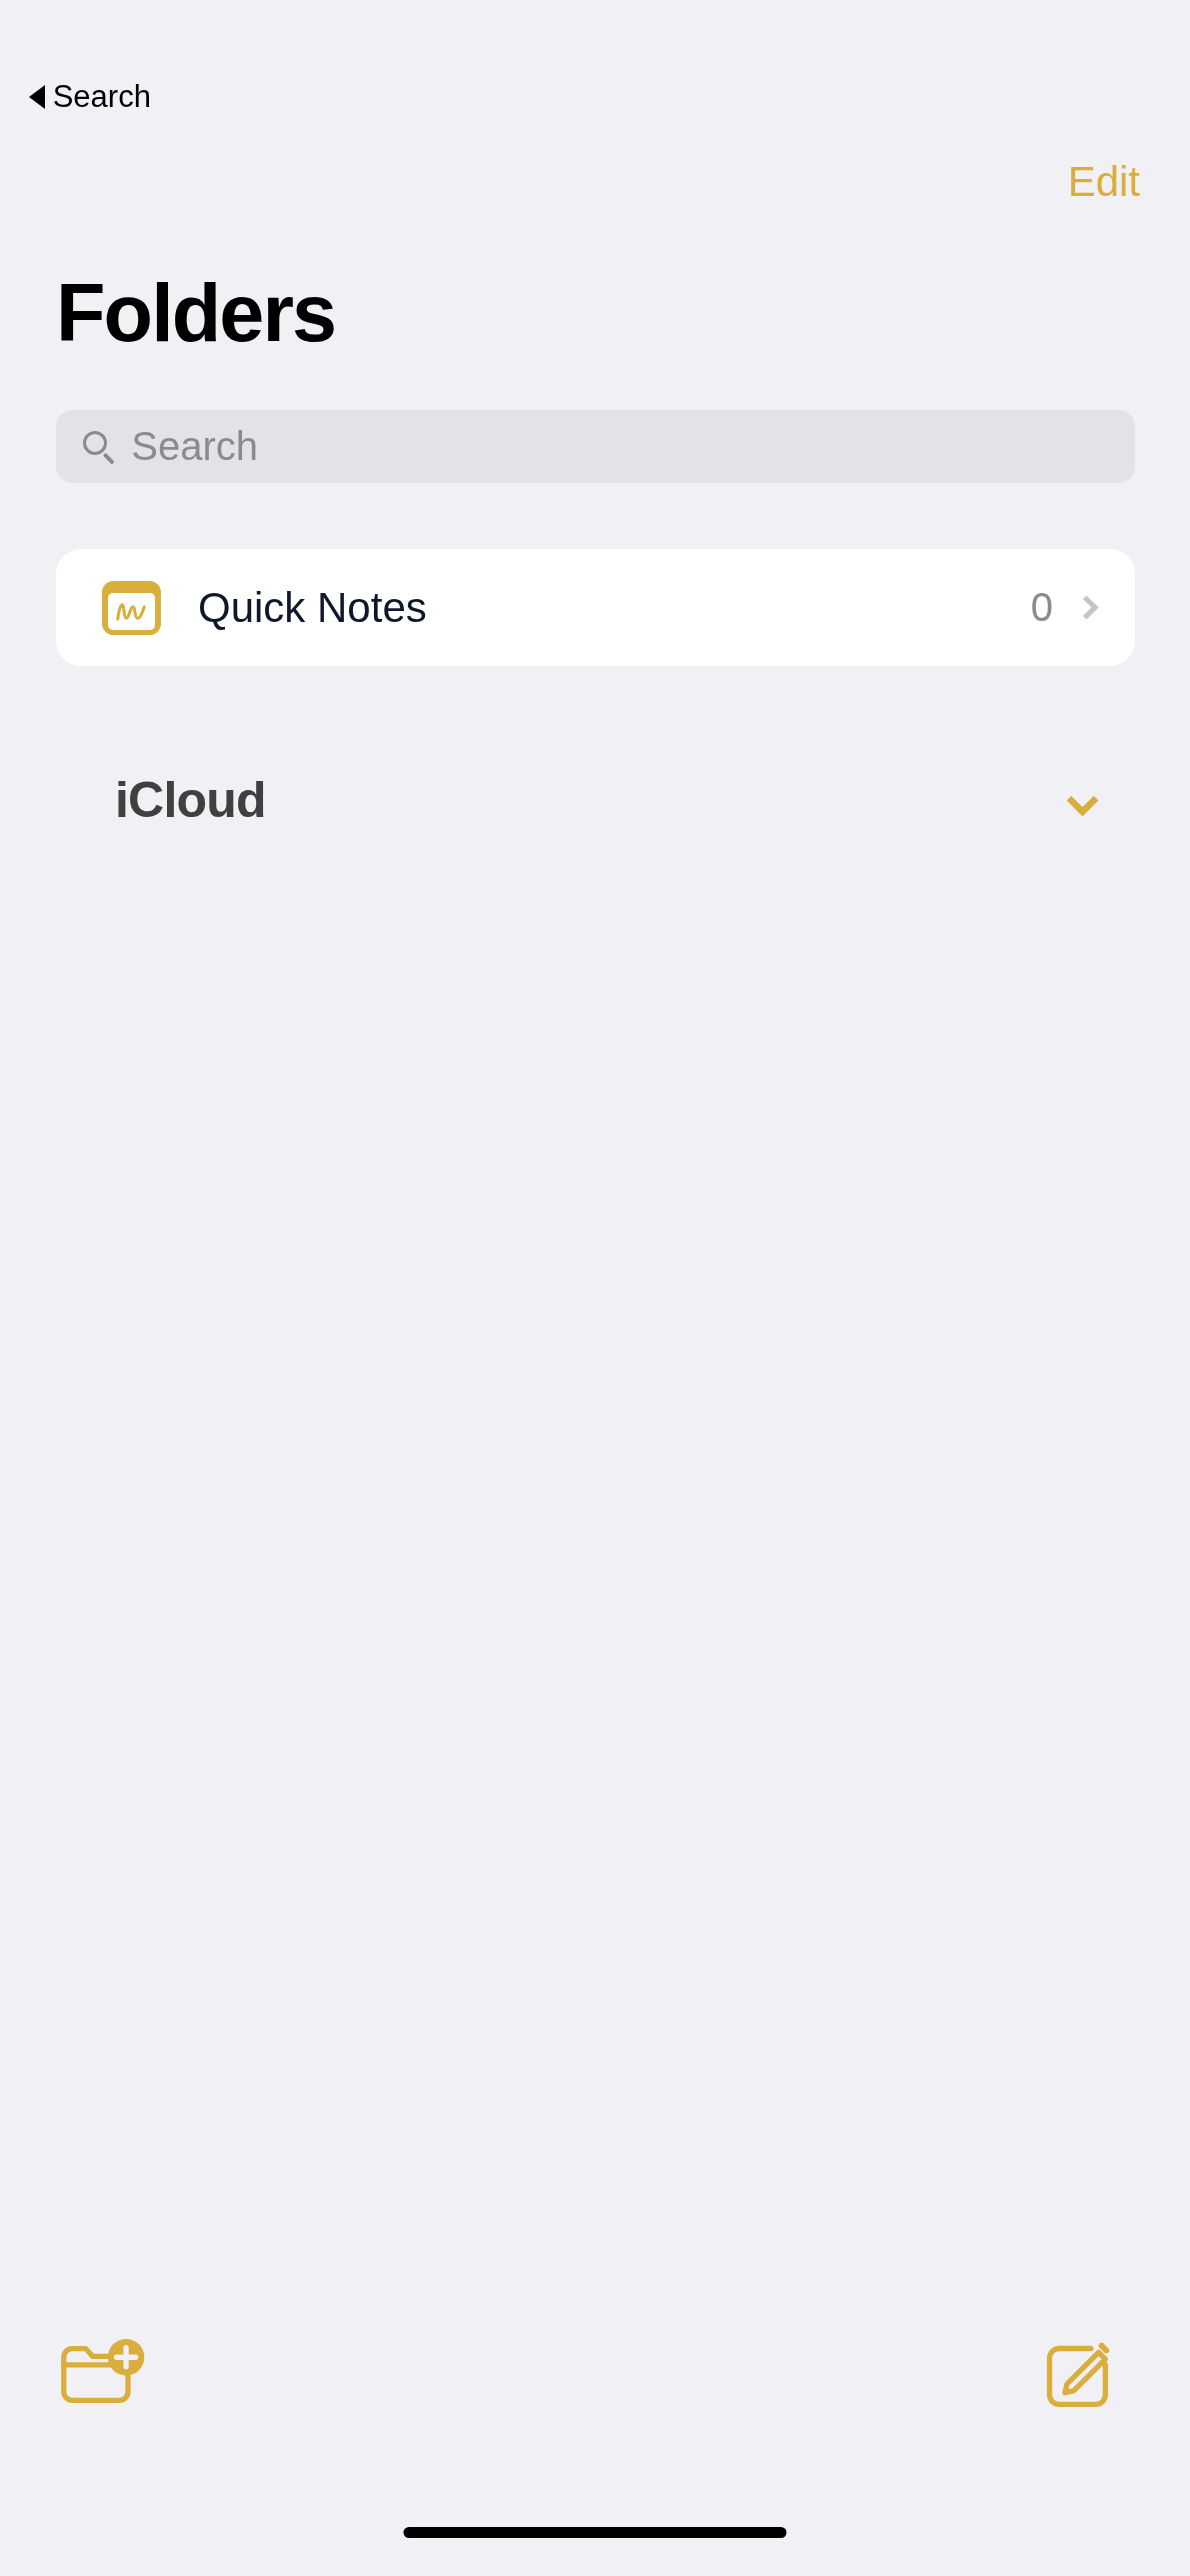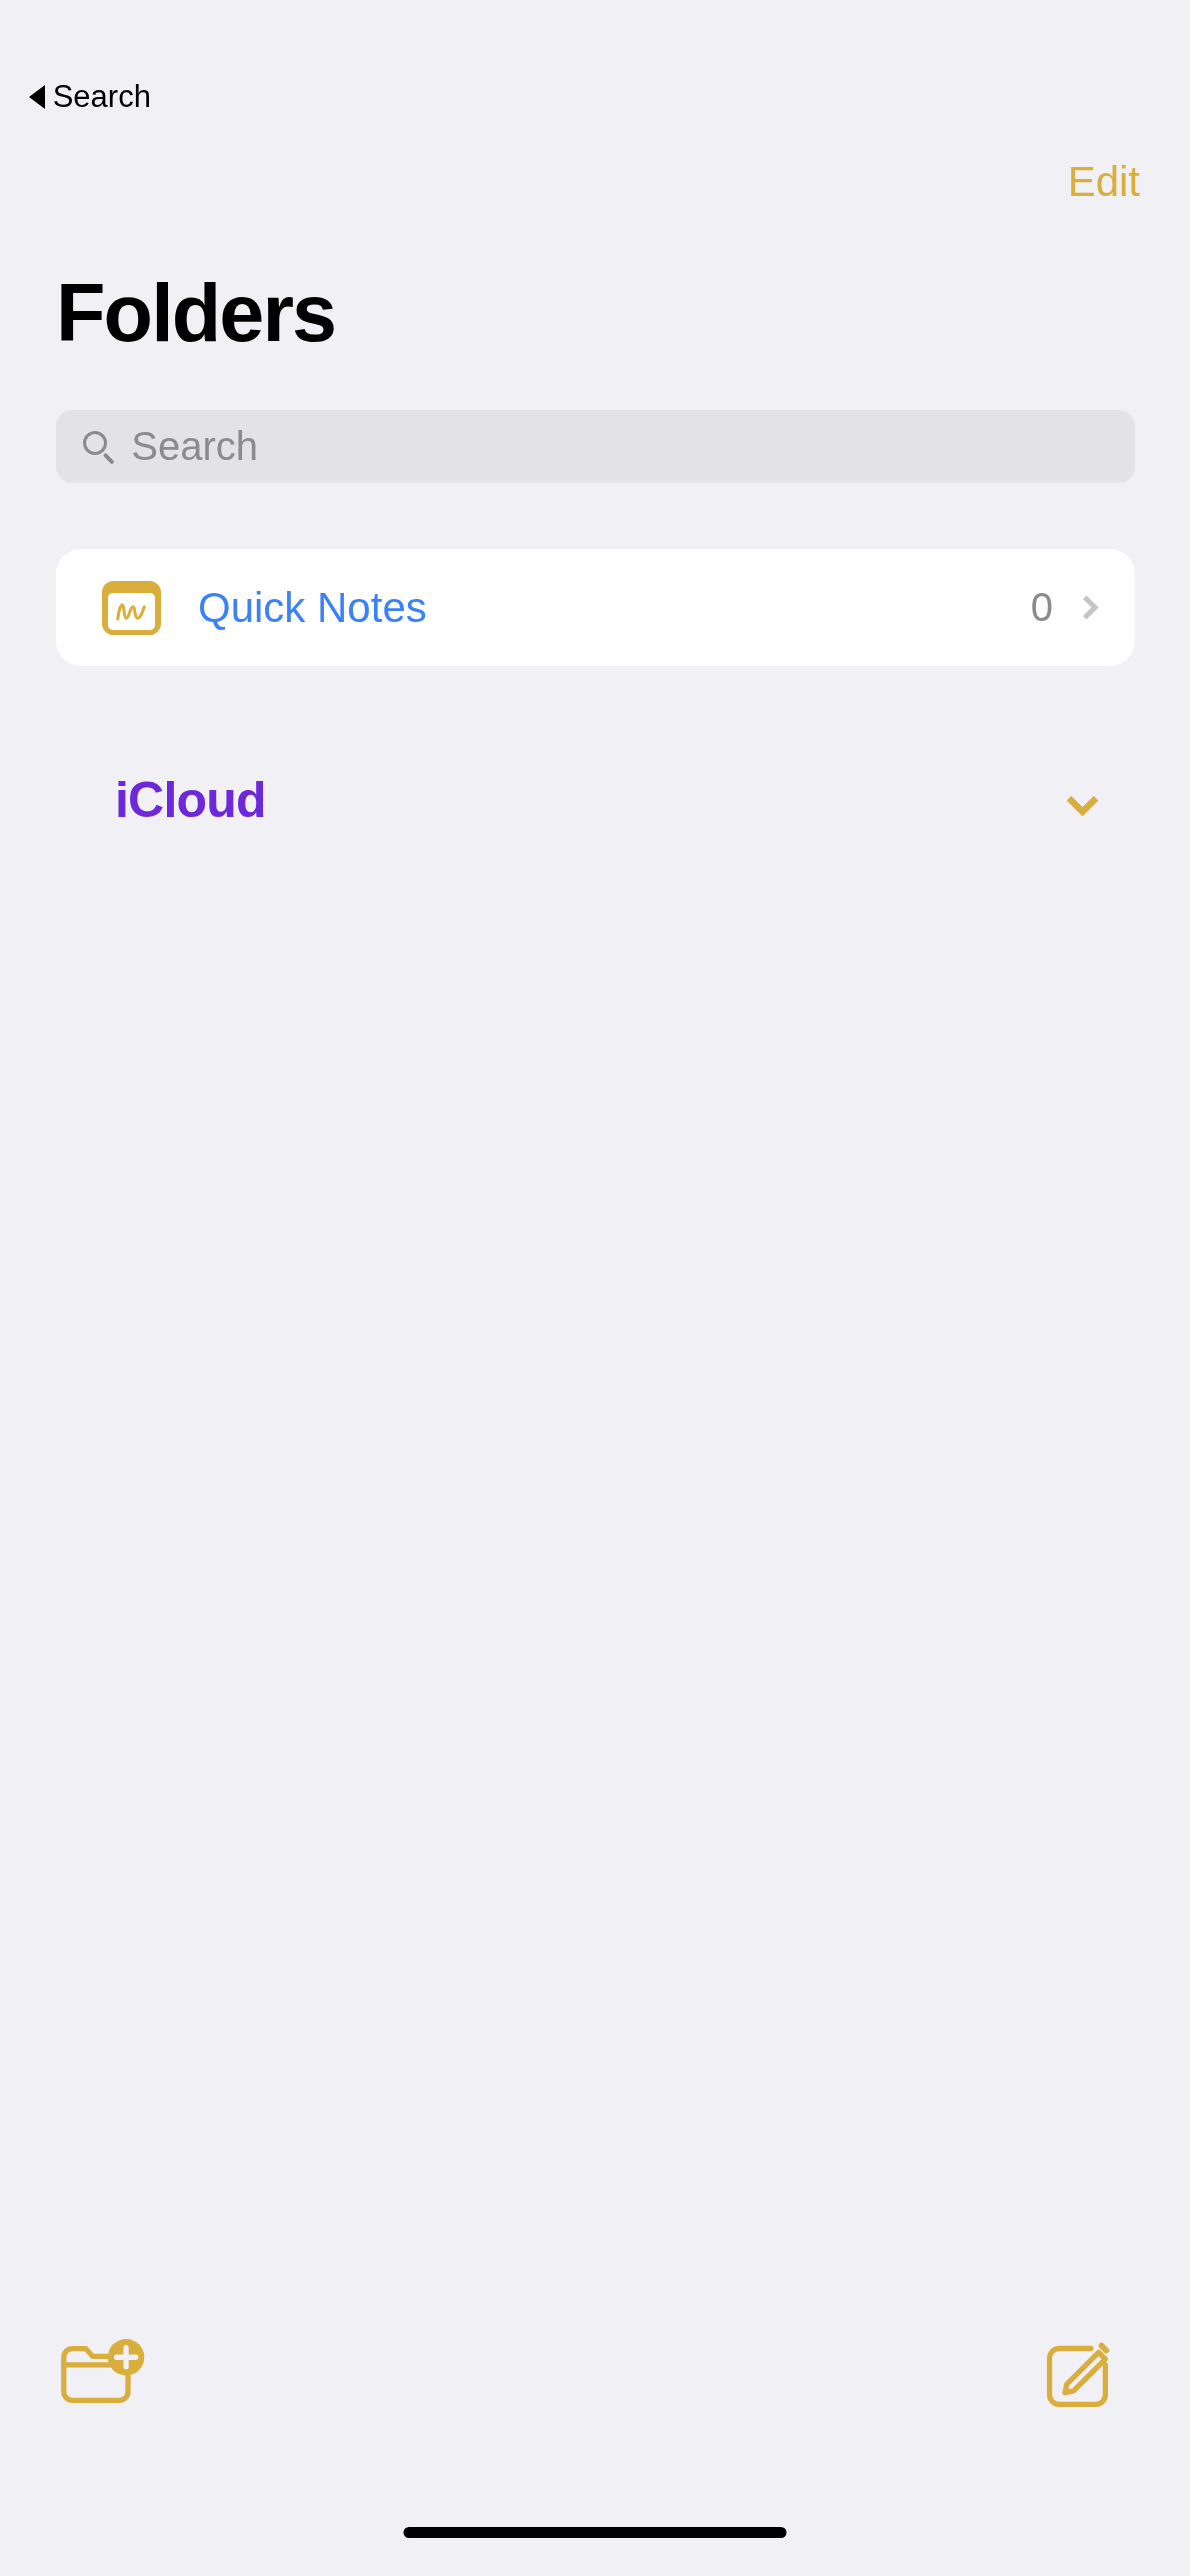--- a/index.html
+++ b/index.html
@@ -94,7 +94,7 @@
   }
   .row-left { display:flex; align-items:center; flex:1; min-width:0; }
   .row-ico { width:71px; flex:none; display:flex; align-items:center; justify-content:center; margin-left:40px; }
-  .row-label { font-size:42px; color:#3b82f6; margin-left:31px; }
+  .row-label { font-size:42px; color:#0f172a; margin-left:31px; }
   .row-right { display:flex; align-items:center; gap:25px; margin-right:40px; }
   .row-count { font-size:40px; color:#8A8A8F; }
   .chev {

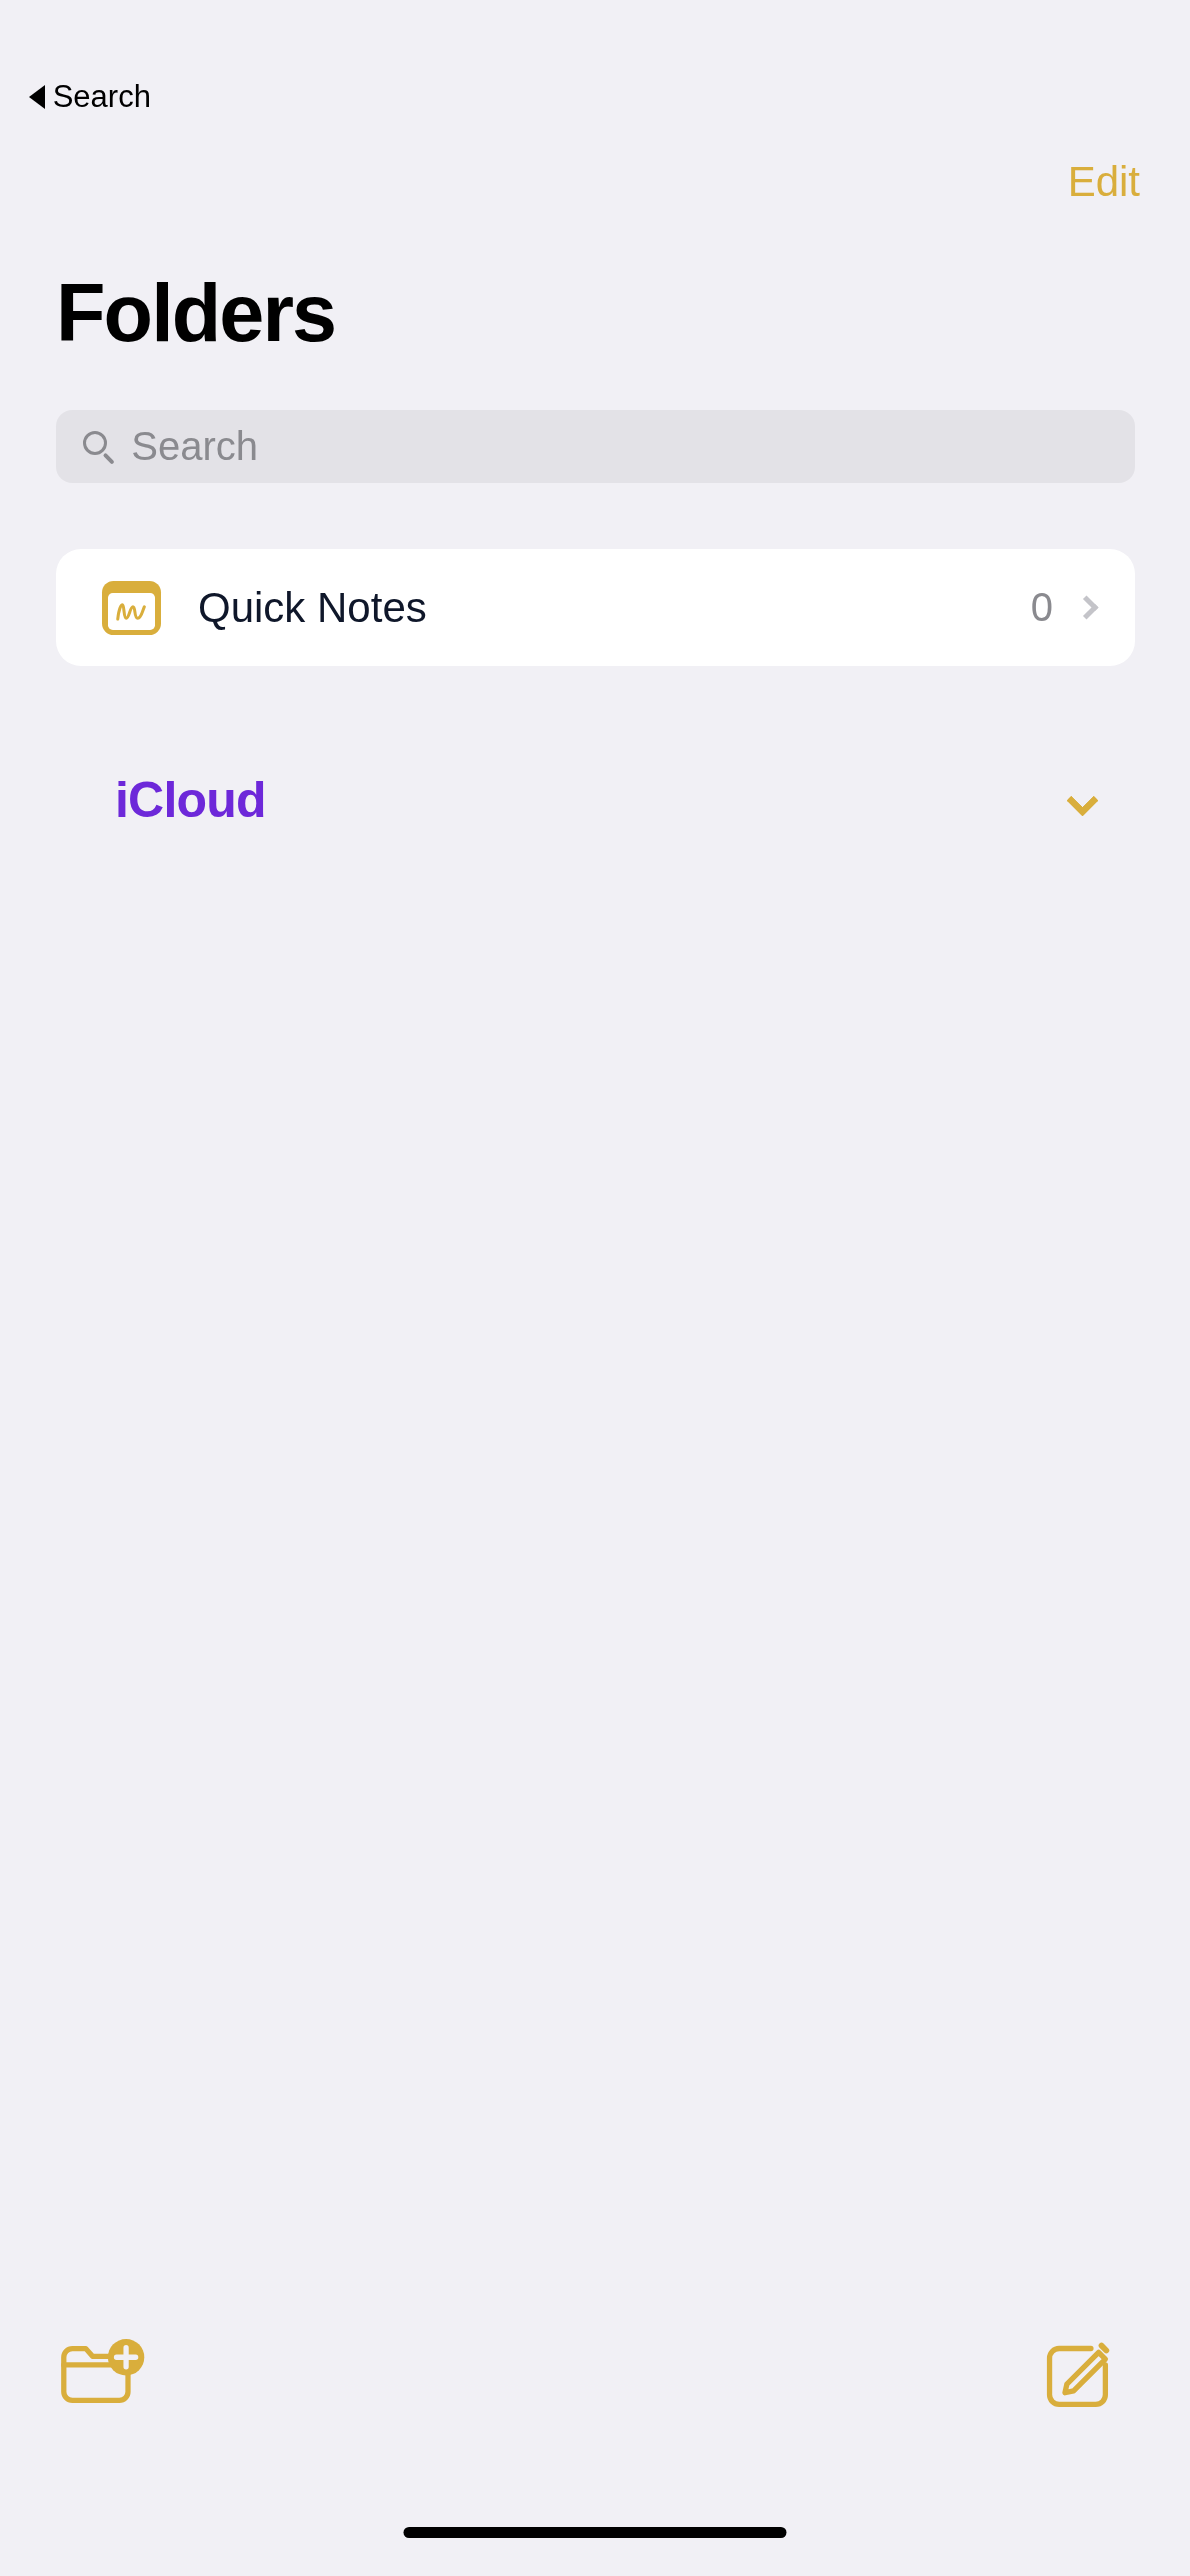--- a/index.html
+++ b/index.html
@@ -124,7 +124,7 @@
     display:flex; align-items:center; justify-content:space-between;
     padding:0 56px 0 115px;
   }
-  .section-title { font-size:50px; font-weight:700; color:#6d28d9; letter-spacing:-0.8px; }
+  .section-title { font-size:50px; font-weight:700; color:#404040; letter-spacing:-0.8px; }
   .section-chev {
     width:23px; height:23px; margin-right:40px;
     border-right:7.7px solid #D9AE3C; border-bottom:7.7px solid #D9AE3C;

